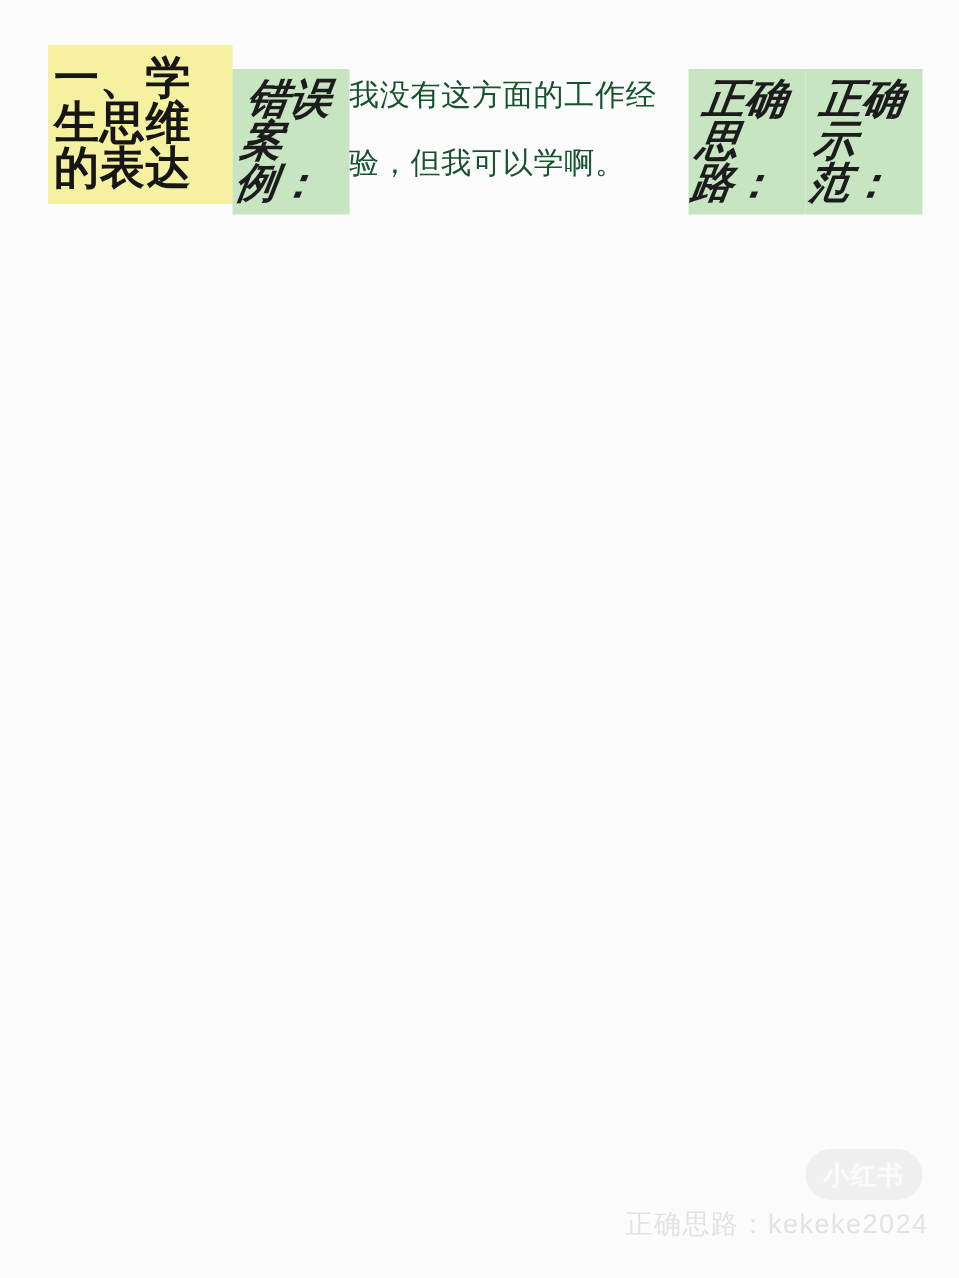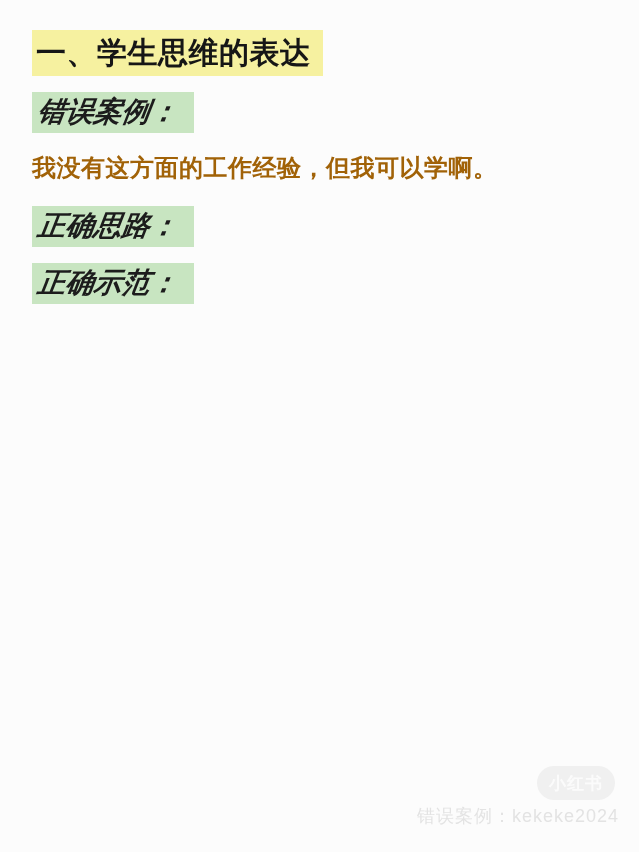--- a/index.html
+++ b/index.html
@@ -12,7 +12,7 @@
   }
   .content {
     display: flex;
-    flex-direction: column;
+    flex-direction: row;
     align-items: flex-start;
     padding: 30px 24px 0 32px;
   }

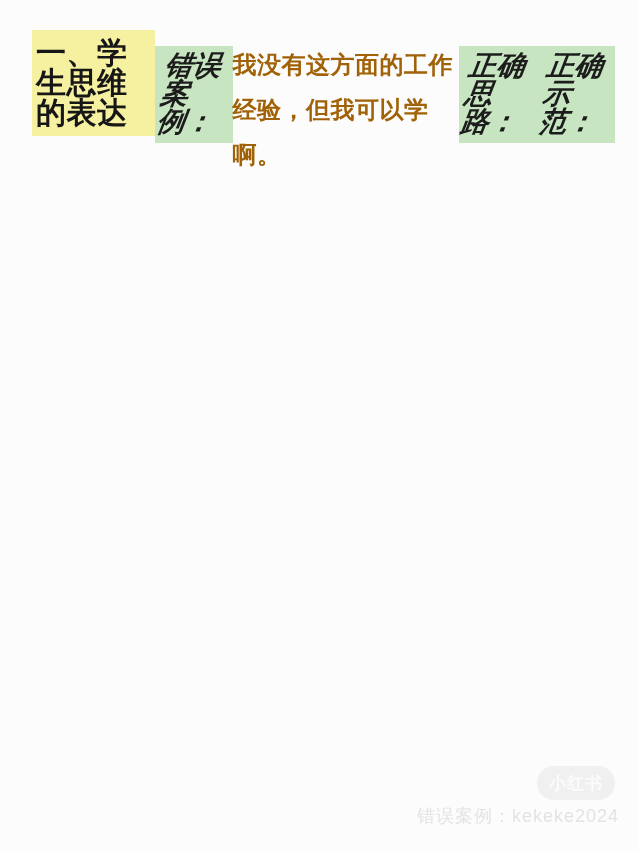--- a/index.html
+++ b/index.html
@@ -45,12 +45,11 @@
   .body-text {
     margin: 12px 0 0 0;
     width: 583px;
-    font-size: 24px;
+    font-size: 20px;
     line-height: 45px;
-    color: #a16207;
+    color: #14532d;
     letter-spacing: 0.5px;
     word-break: break-all;
-    font-weight: bold;
   }
   .wm-badge {
     position: absolute;

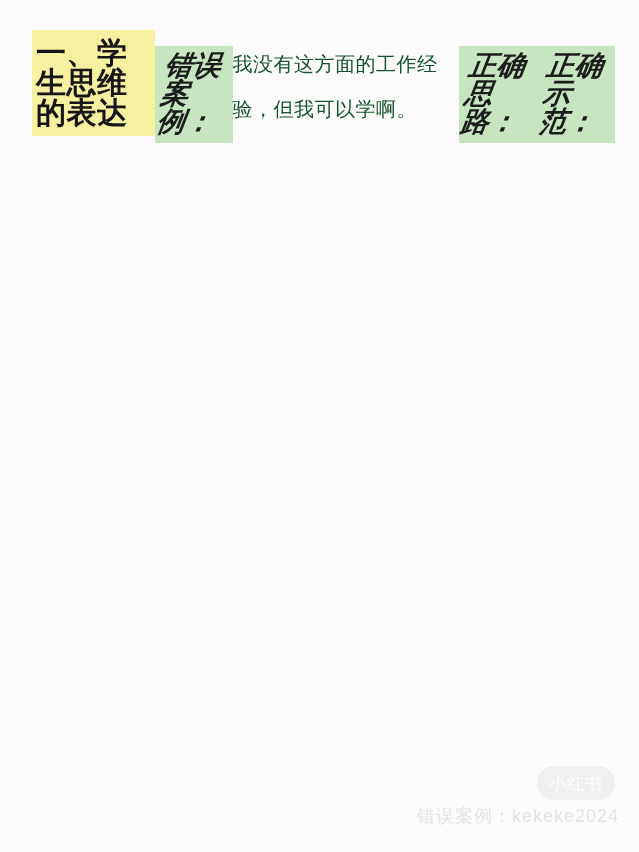--- a/index.html
+++ b/index.html
@@ -97,6 +97,6 @@
 
 <div class="wm-badge">小红书</div>
 
-<div class="wm-account">错误案例：kekeke2024</div>
+<div class="wm-account">正确思路：kekeke2024</div>
 
 </body></html>

